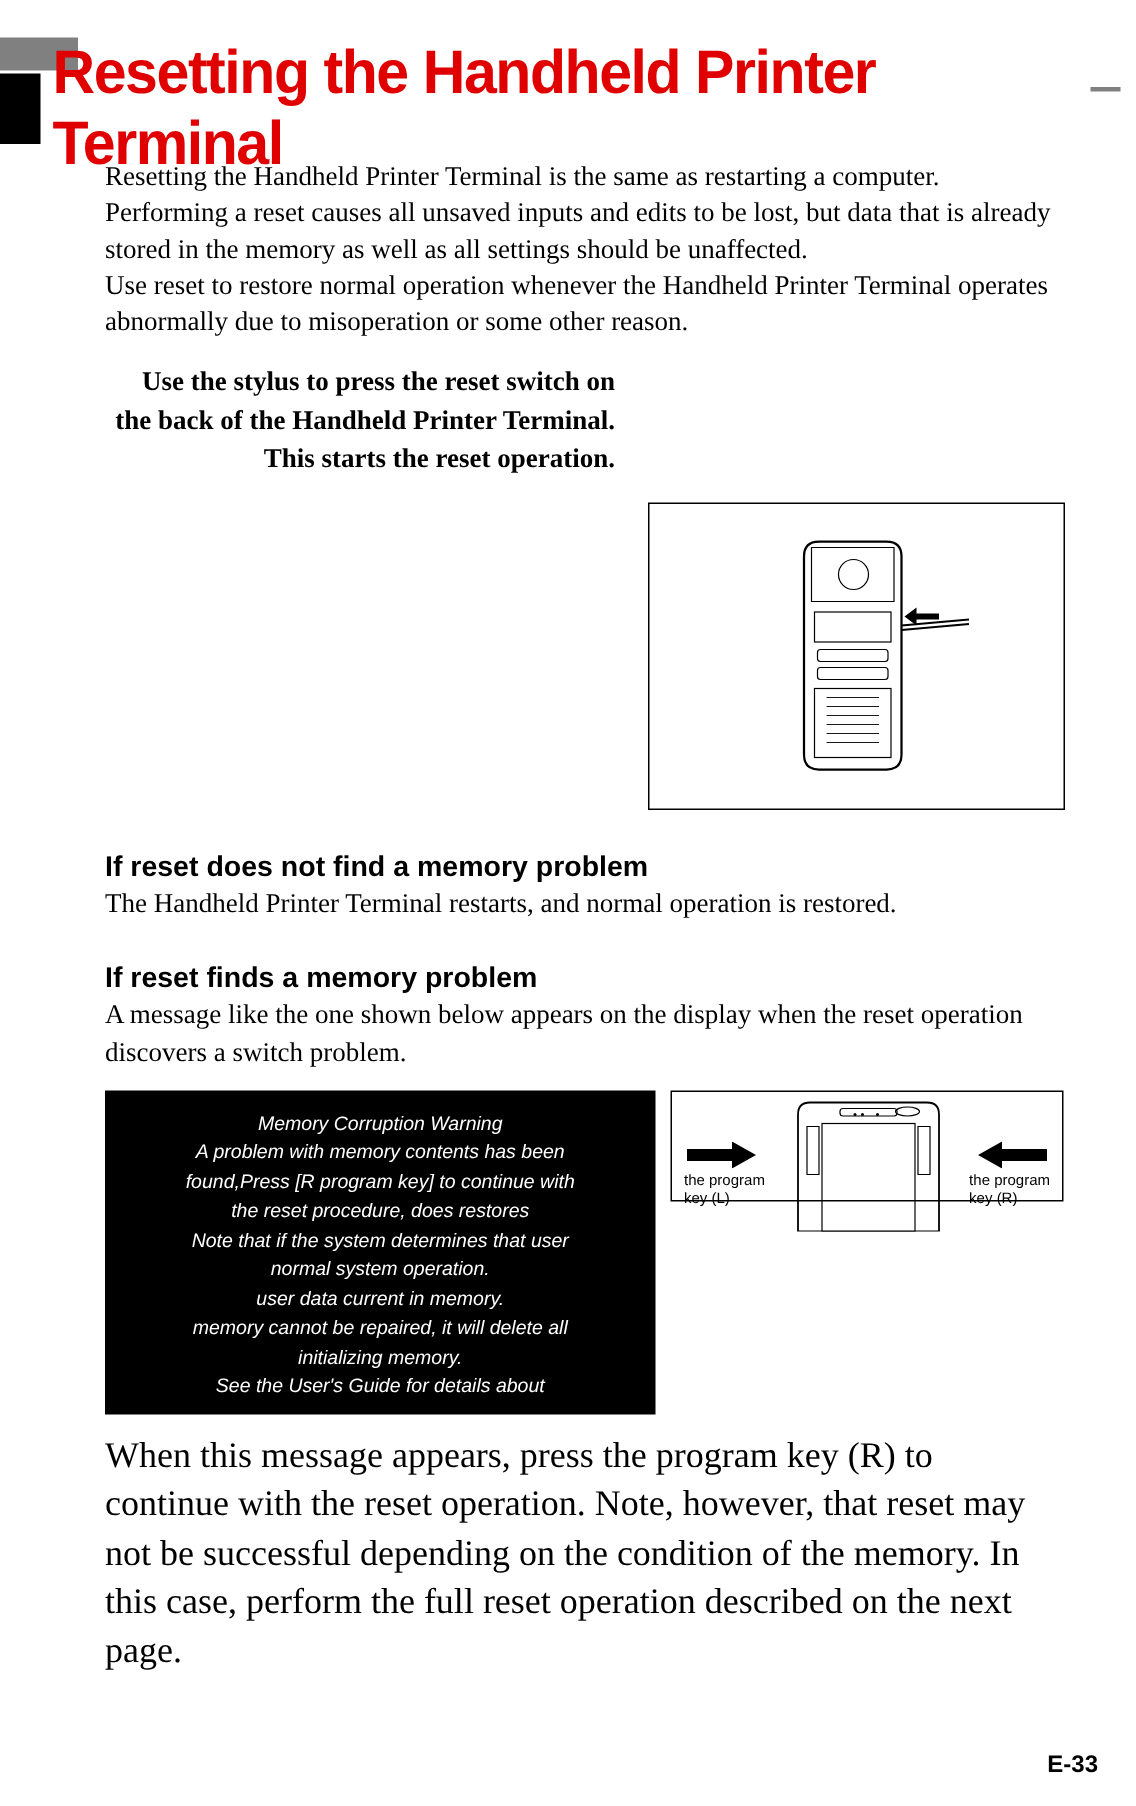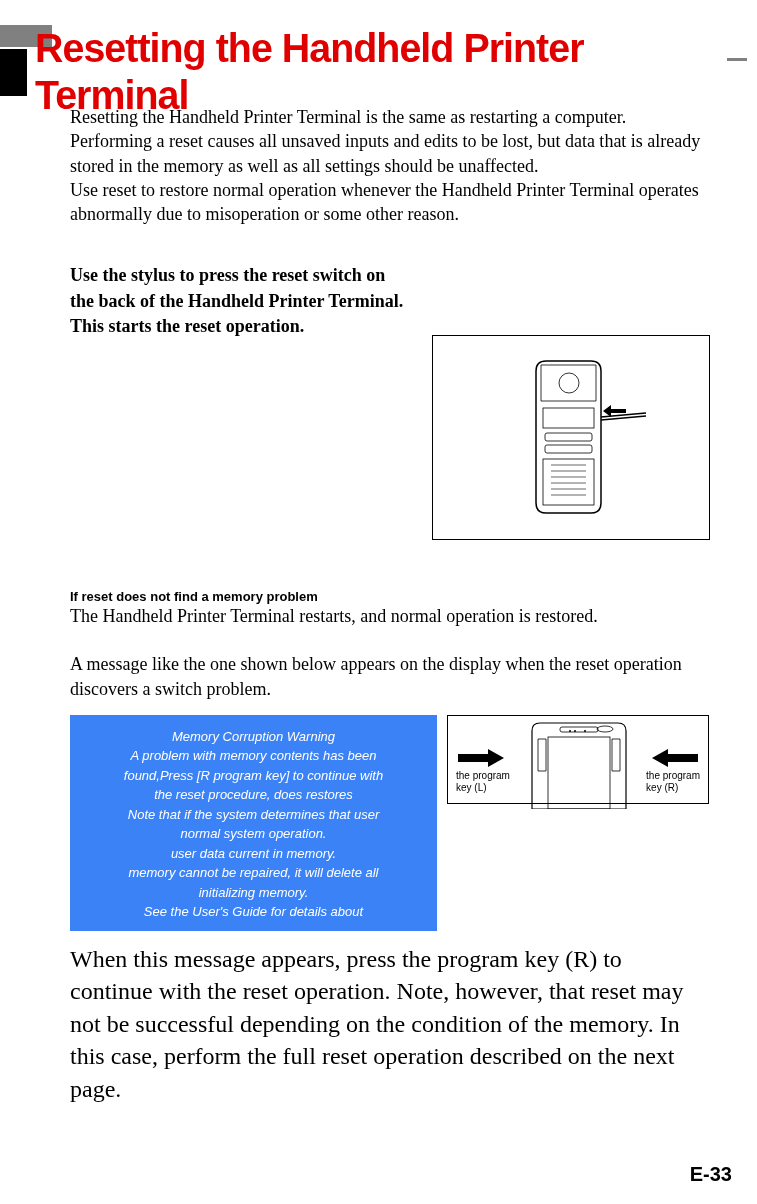--- a/index.html
+++ b/index.html
@@ -70,8 +70,9 @@
       font-size: 18px;
       font-weight: bold;
       line-height: 1.4;
-      margin-top: 37px;
+      margin-top: 16px;
       width: 340px;
+      text-align: right;
     }
     .device-figure {
       position: absolute;

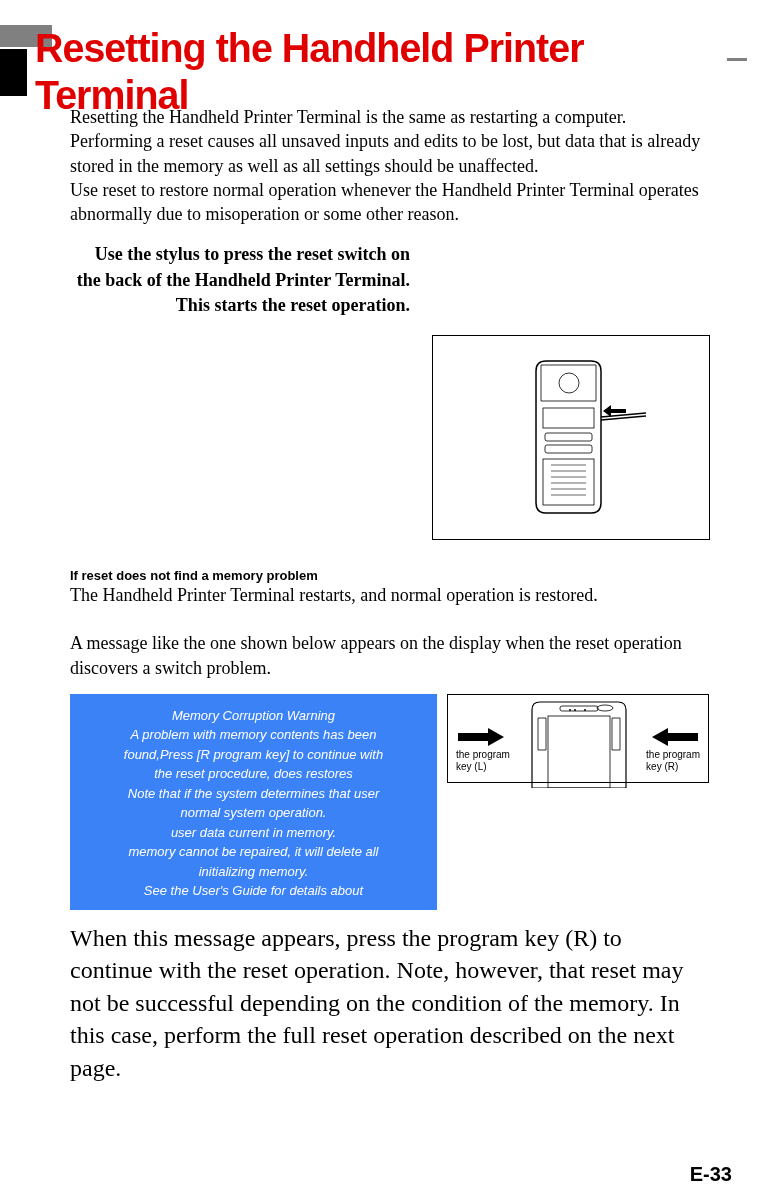--- a/index.html
+++ b/index.html
@@ -92,7 +92,7 @@
     .sub-heading {
       font-family: Arial, sans-serif;
       font-weight: bold;
-      font-size: 13px;
+      font-size: 19px;
       margin-top: 28px;
     }
     .section1 {

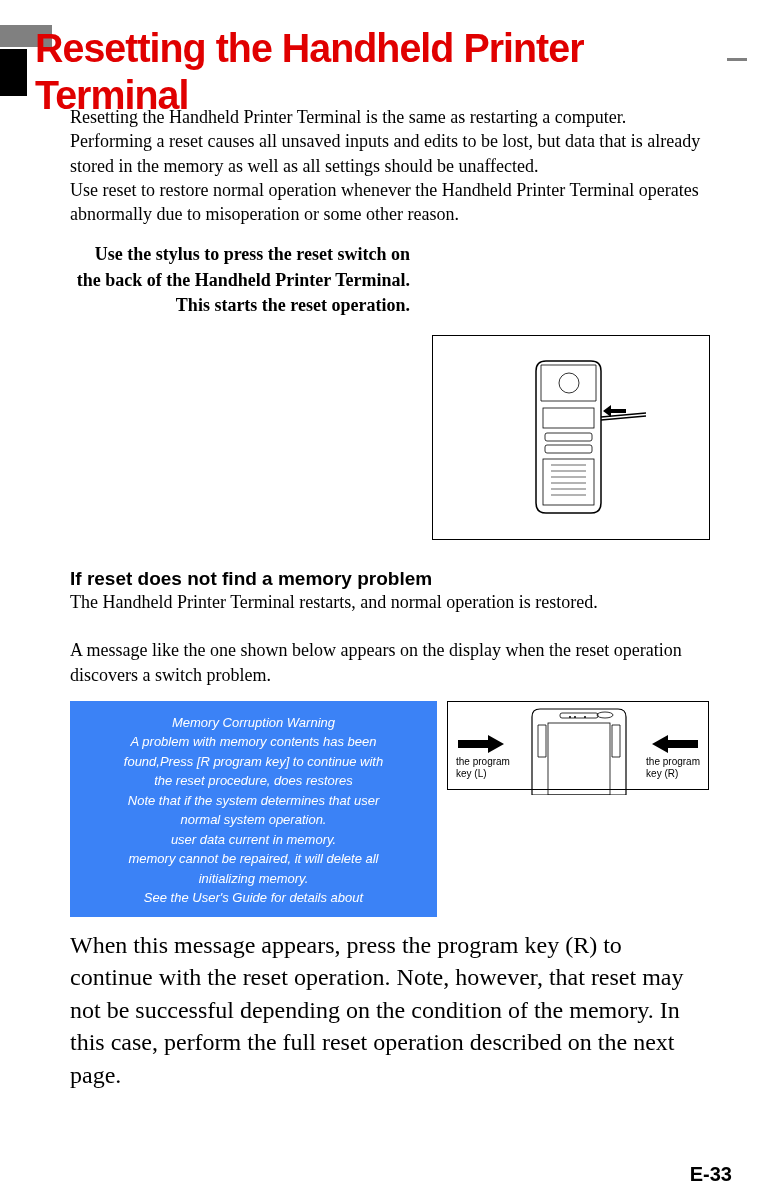--- a/index.html
+++ b/index.html
@@ -221,6 +221,7 @@
   </div>
 
   <div class="section2">
+    <div class="sub-heading">If reset finds a memory problem</div>
     <p class="para">A message like the one shown below appears on the display when the reset operation discovers a switch problem.</p>
   </div>
 

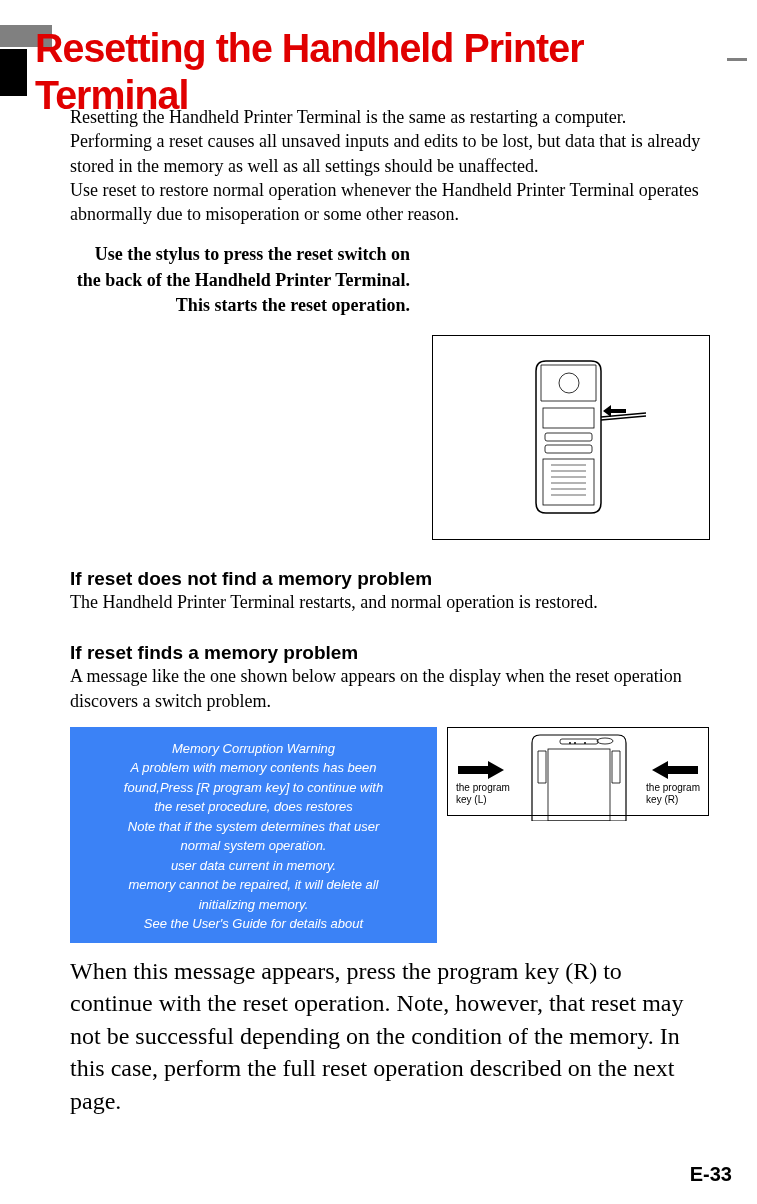--- a/index.html
+++ b/index.html
@@ -108,7 +108,7 @@
       align-items: flex-start;
     }
     .warning-box {
-      background: #3b82f6;
+      background: #000000;
       color: #fff;
       font-family: Arial, sans-serif;
       font-style: italic;

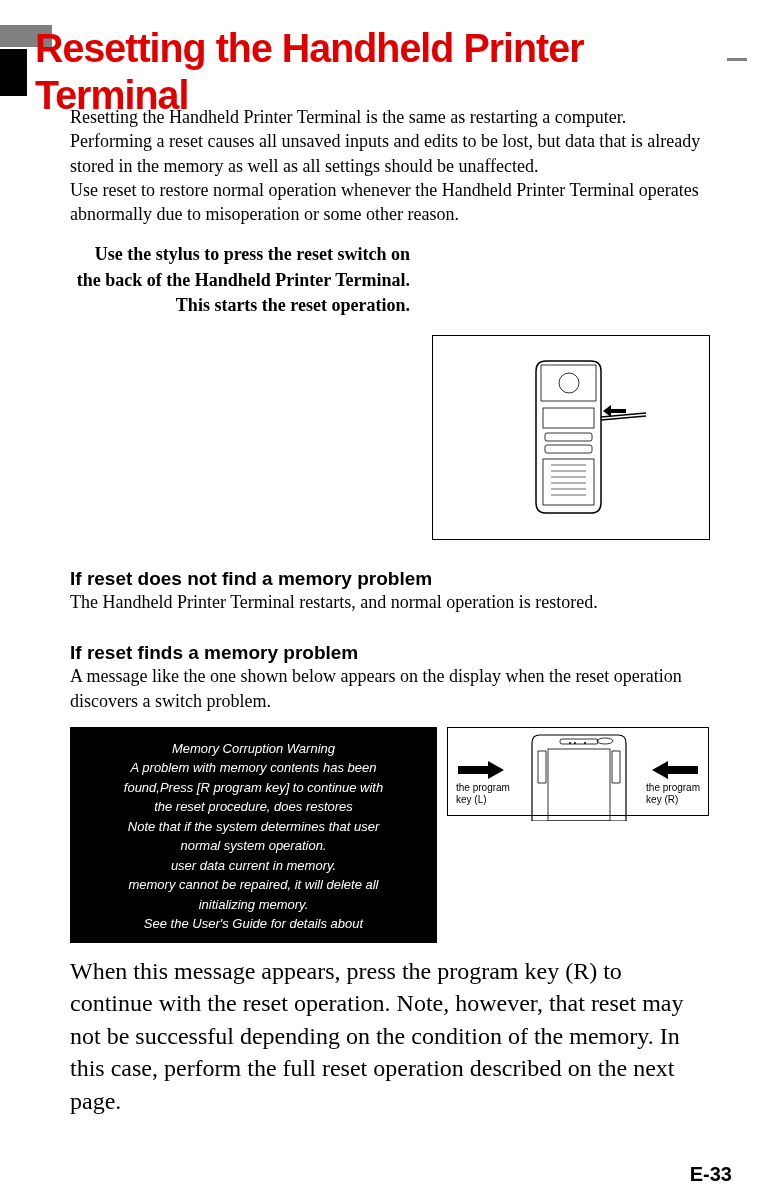--- a/index.html
+++ b/index.html
@@ -122,7 +122,7 @@
     .keys-box {
       border: 1px solid #000;
       width: 262px;
-      height: 89px;
+      height: 74px;
       position: relative;
       text-decoration: underline;
     }

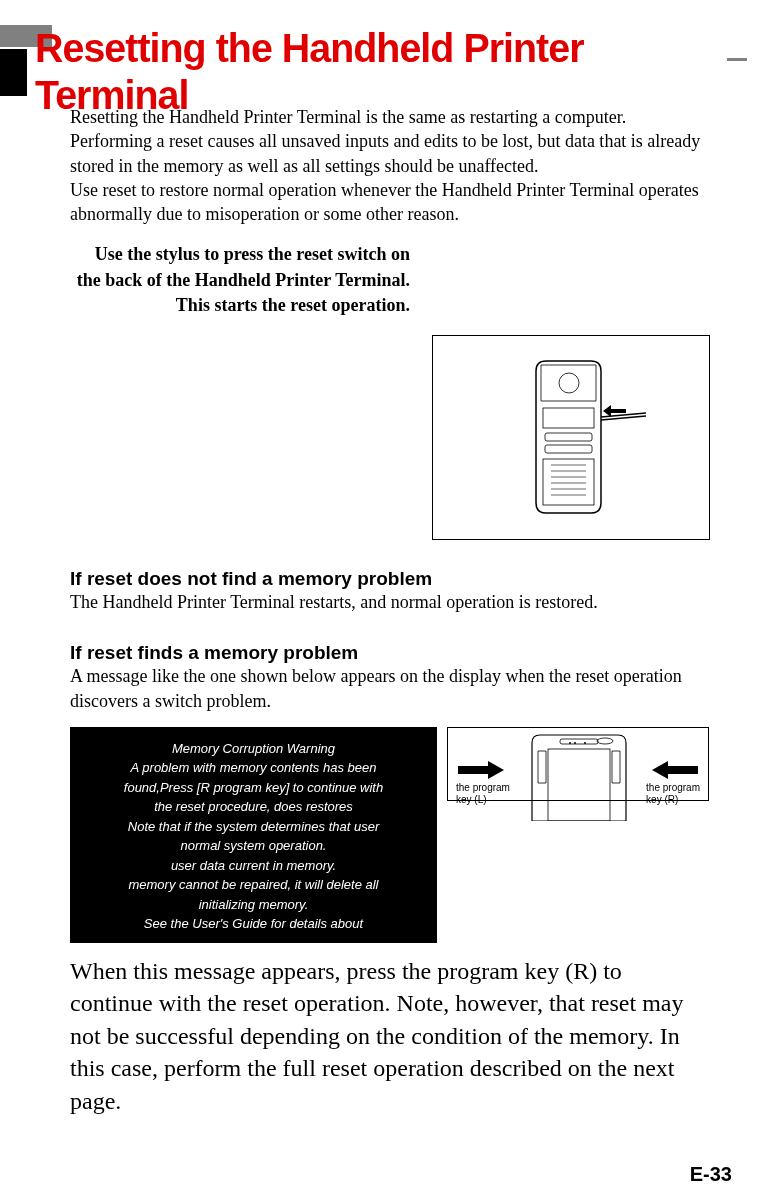--- a/index.html
+++ b/index.html
@@ -171,7 +171,7 @@
       right: 25px;
       font-family: Arial, sans-serif;
       font-weight: bold;
-      font-size: 20px;
+      font-size: 16px;
     }
   </style>
 </head>

